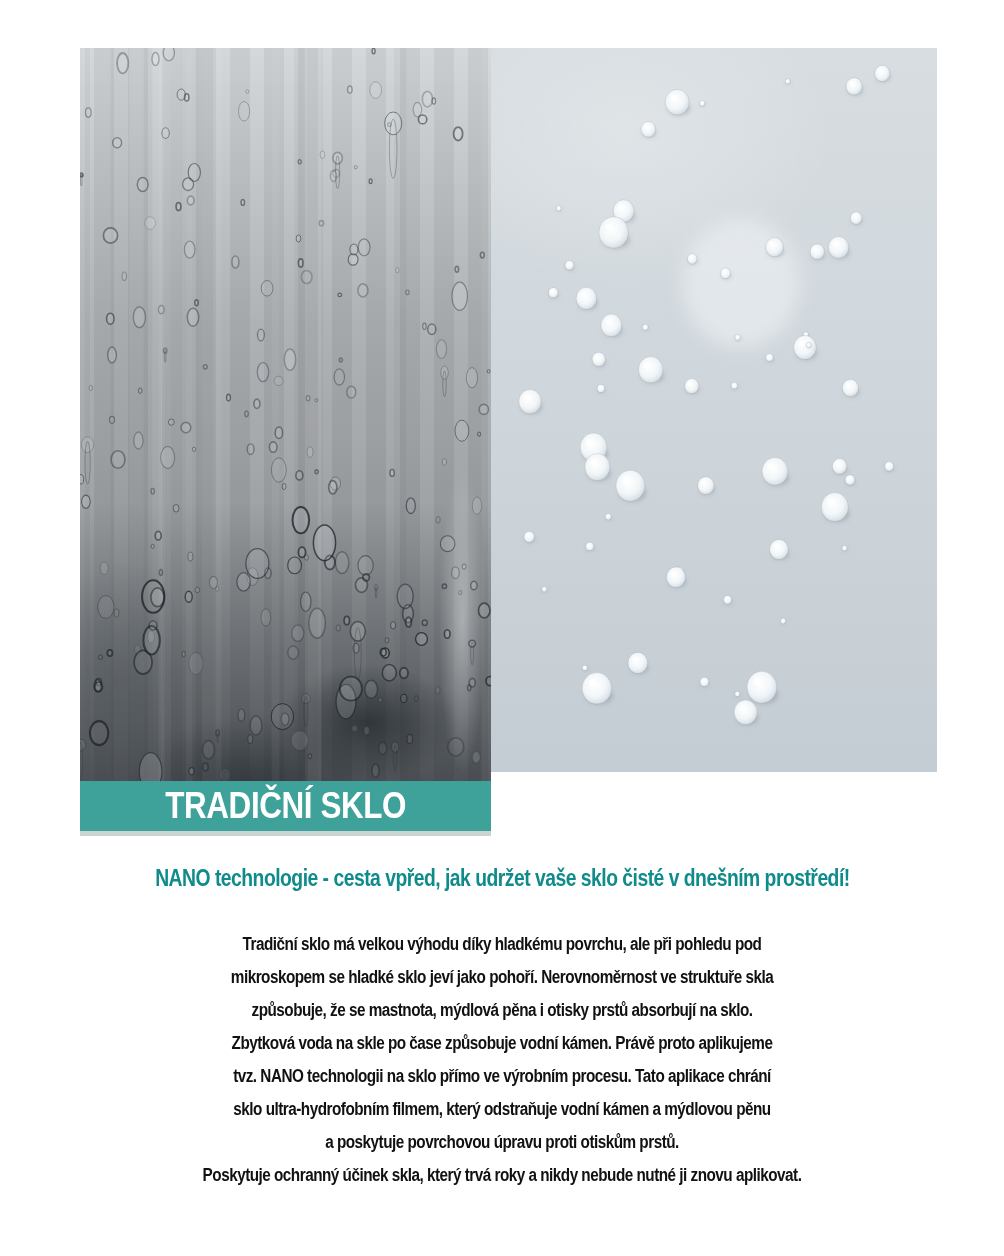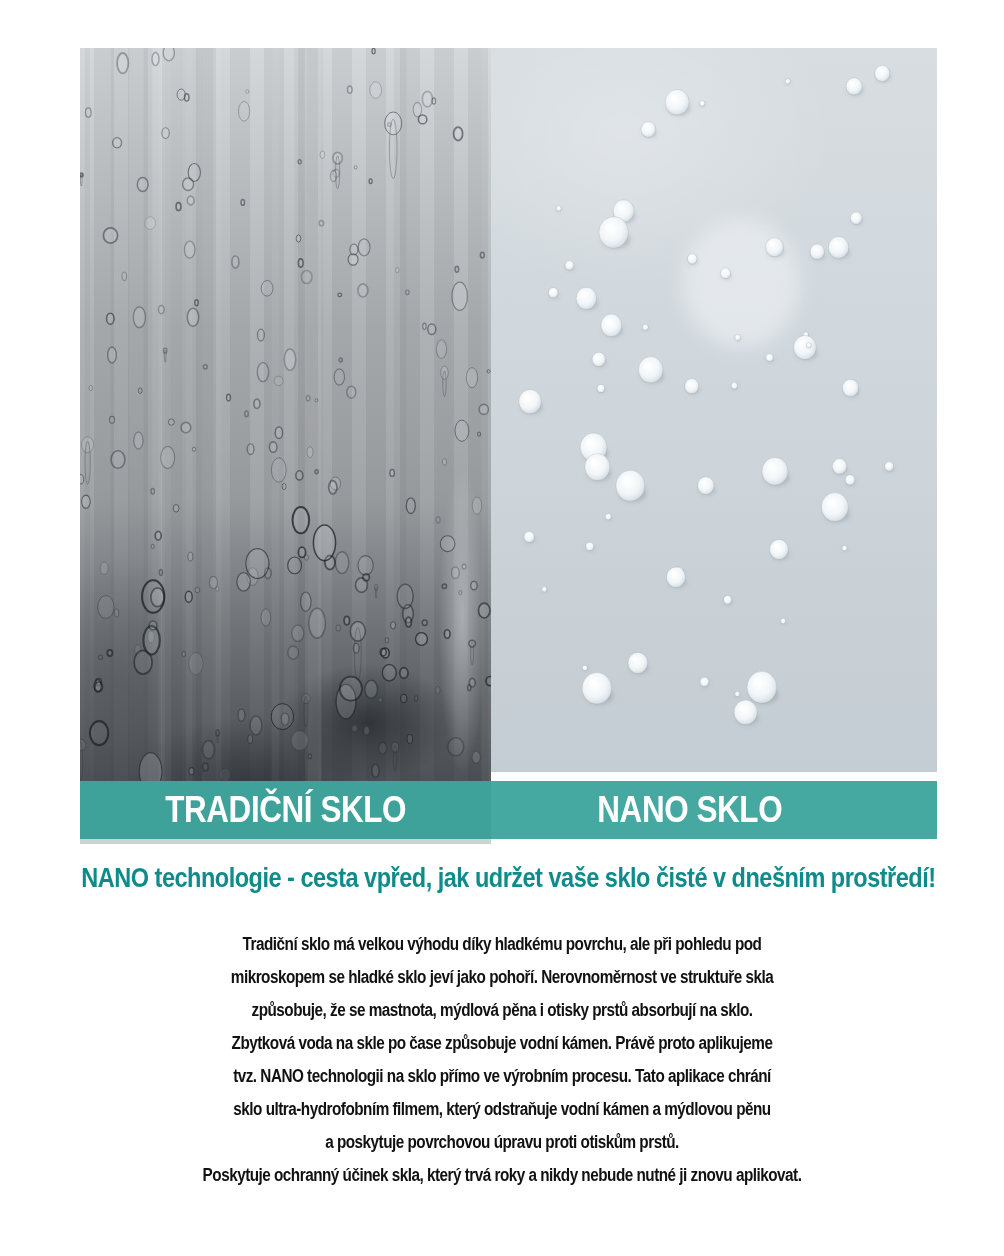--- a/index.html
+++ b/index.html
@@ -36,7 +36,7 @@
       linear-gradient(180deg,#d7dde1 0%,#d0d7dc 45%,#c9d1d7 75%,#c5cdd4 100%);
   }
 
-  .banner{display:flex;height:58px;border-radius:6px;}
+  .banner{display:flex;height:50px;border-radius:6px;}
   .banner-half{display:flex;align-items:center;justify-content:center;color:#ffffff;font-weight:700;font-size:37px;}
   .banner-half .lbl{display:inline-block;transform:scaleX(.85);transform-origin:center;letter-spacing:-.5px;white-space:nowrap;}
   .banner-half.left{width:411px;background:var(--banner-teal-left,#3fa29a);box-shadow:0 5px 0 rgba(122,150,146,.40);}

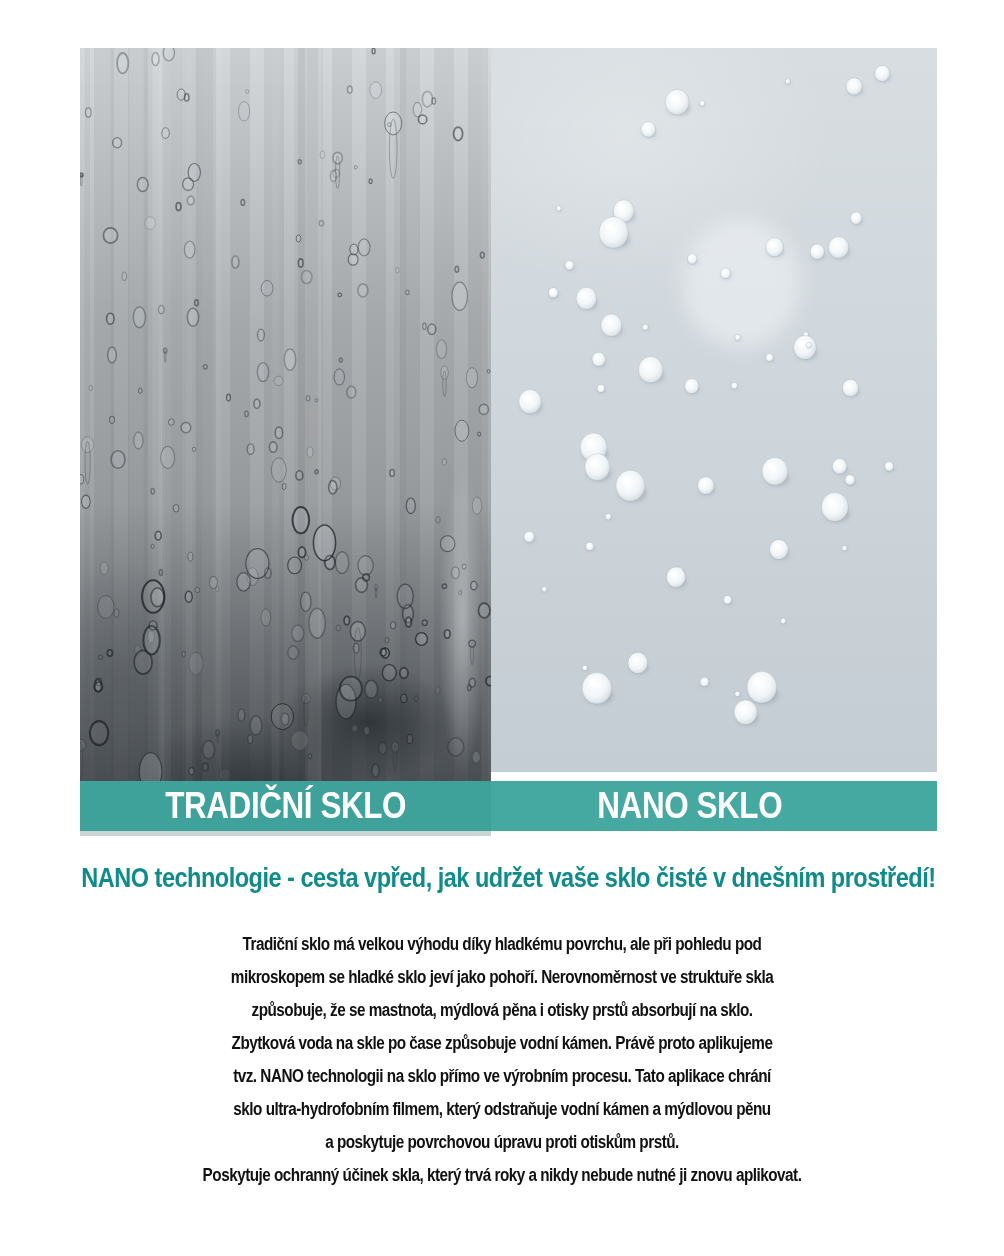--- a/index.html
+++ b/index.html
@@ -487,9 +487,6 @@
       <div class="banner-half left">
         <span class="lbl">TRADIČNÍ SKLO</span>
       </div>
-      <div class="banner-half right">
-        <span class="lbl">NANO SKLO</span>
-      </div>
     </div>
   </div>
 

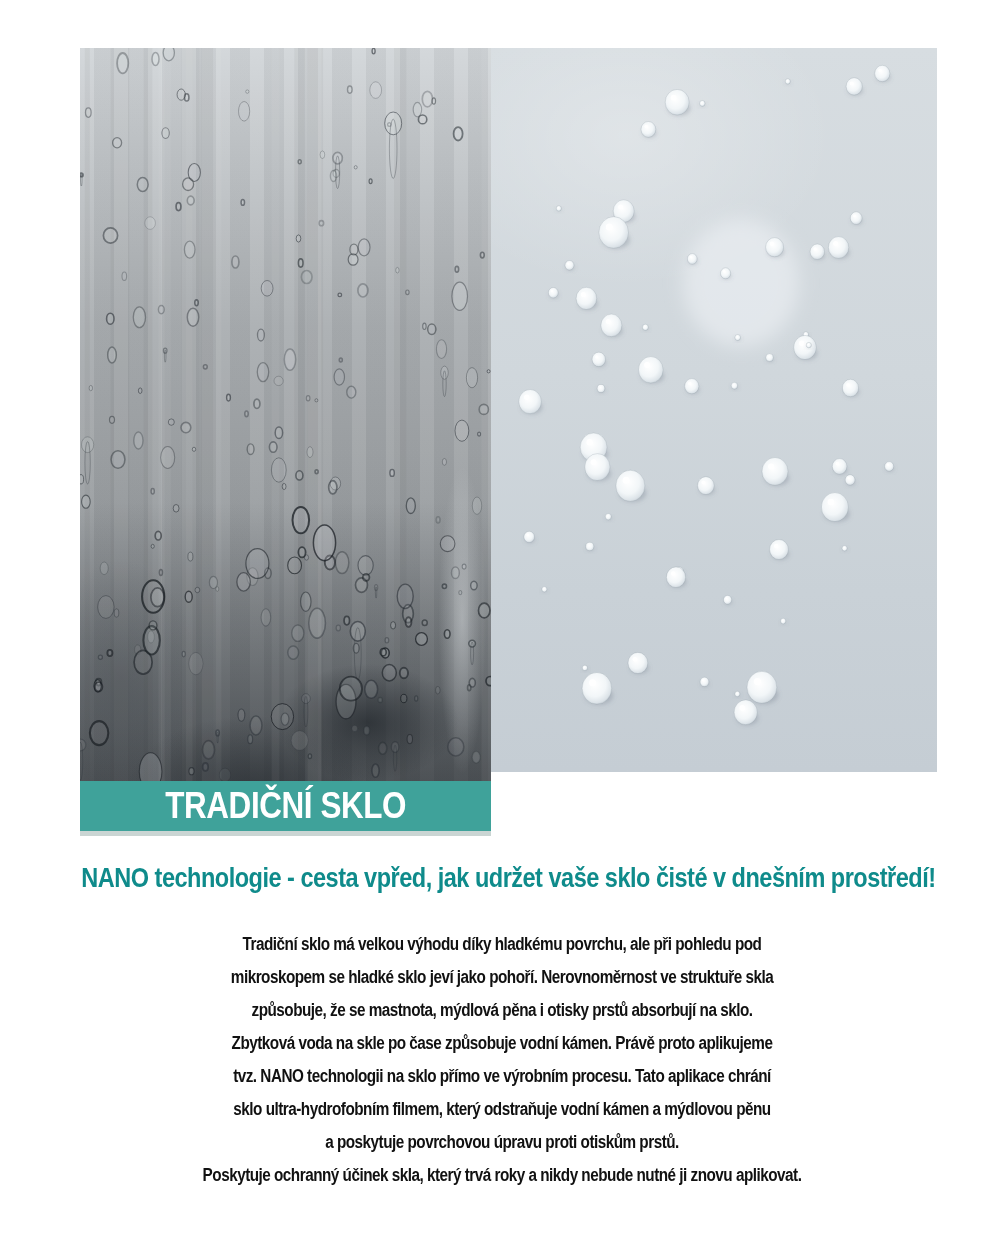--- a/index.html
+++ b/index.html
@@ -44,7 +44,7 @@
   .banner-half.right .lbl{position:relative;left:-24px;}
 
   .heading{position:absolute;left:0;top:861px;width:1004px;text-align:center;
-    color:var(--heading-teal,#0f8b8b);font-weight:700;font-size:28px;line-height:34px;}
+    color:var(--heading-teal,#0f8b8b);font-weight:700;font-size:23px;line-height:34px;}
   .heading .lbl{display:inline-block;transform:scaleX(.84);transform-origin:center;letter-spacing:-.6px;white-space:nowrap;}
 
   .body-text{position:absolute;left:0;top:928px;width:1004px;text-align:center;

